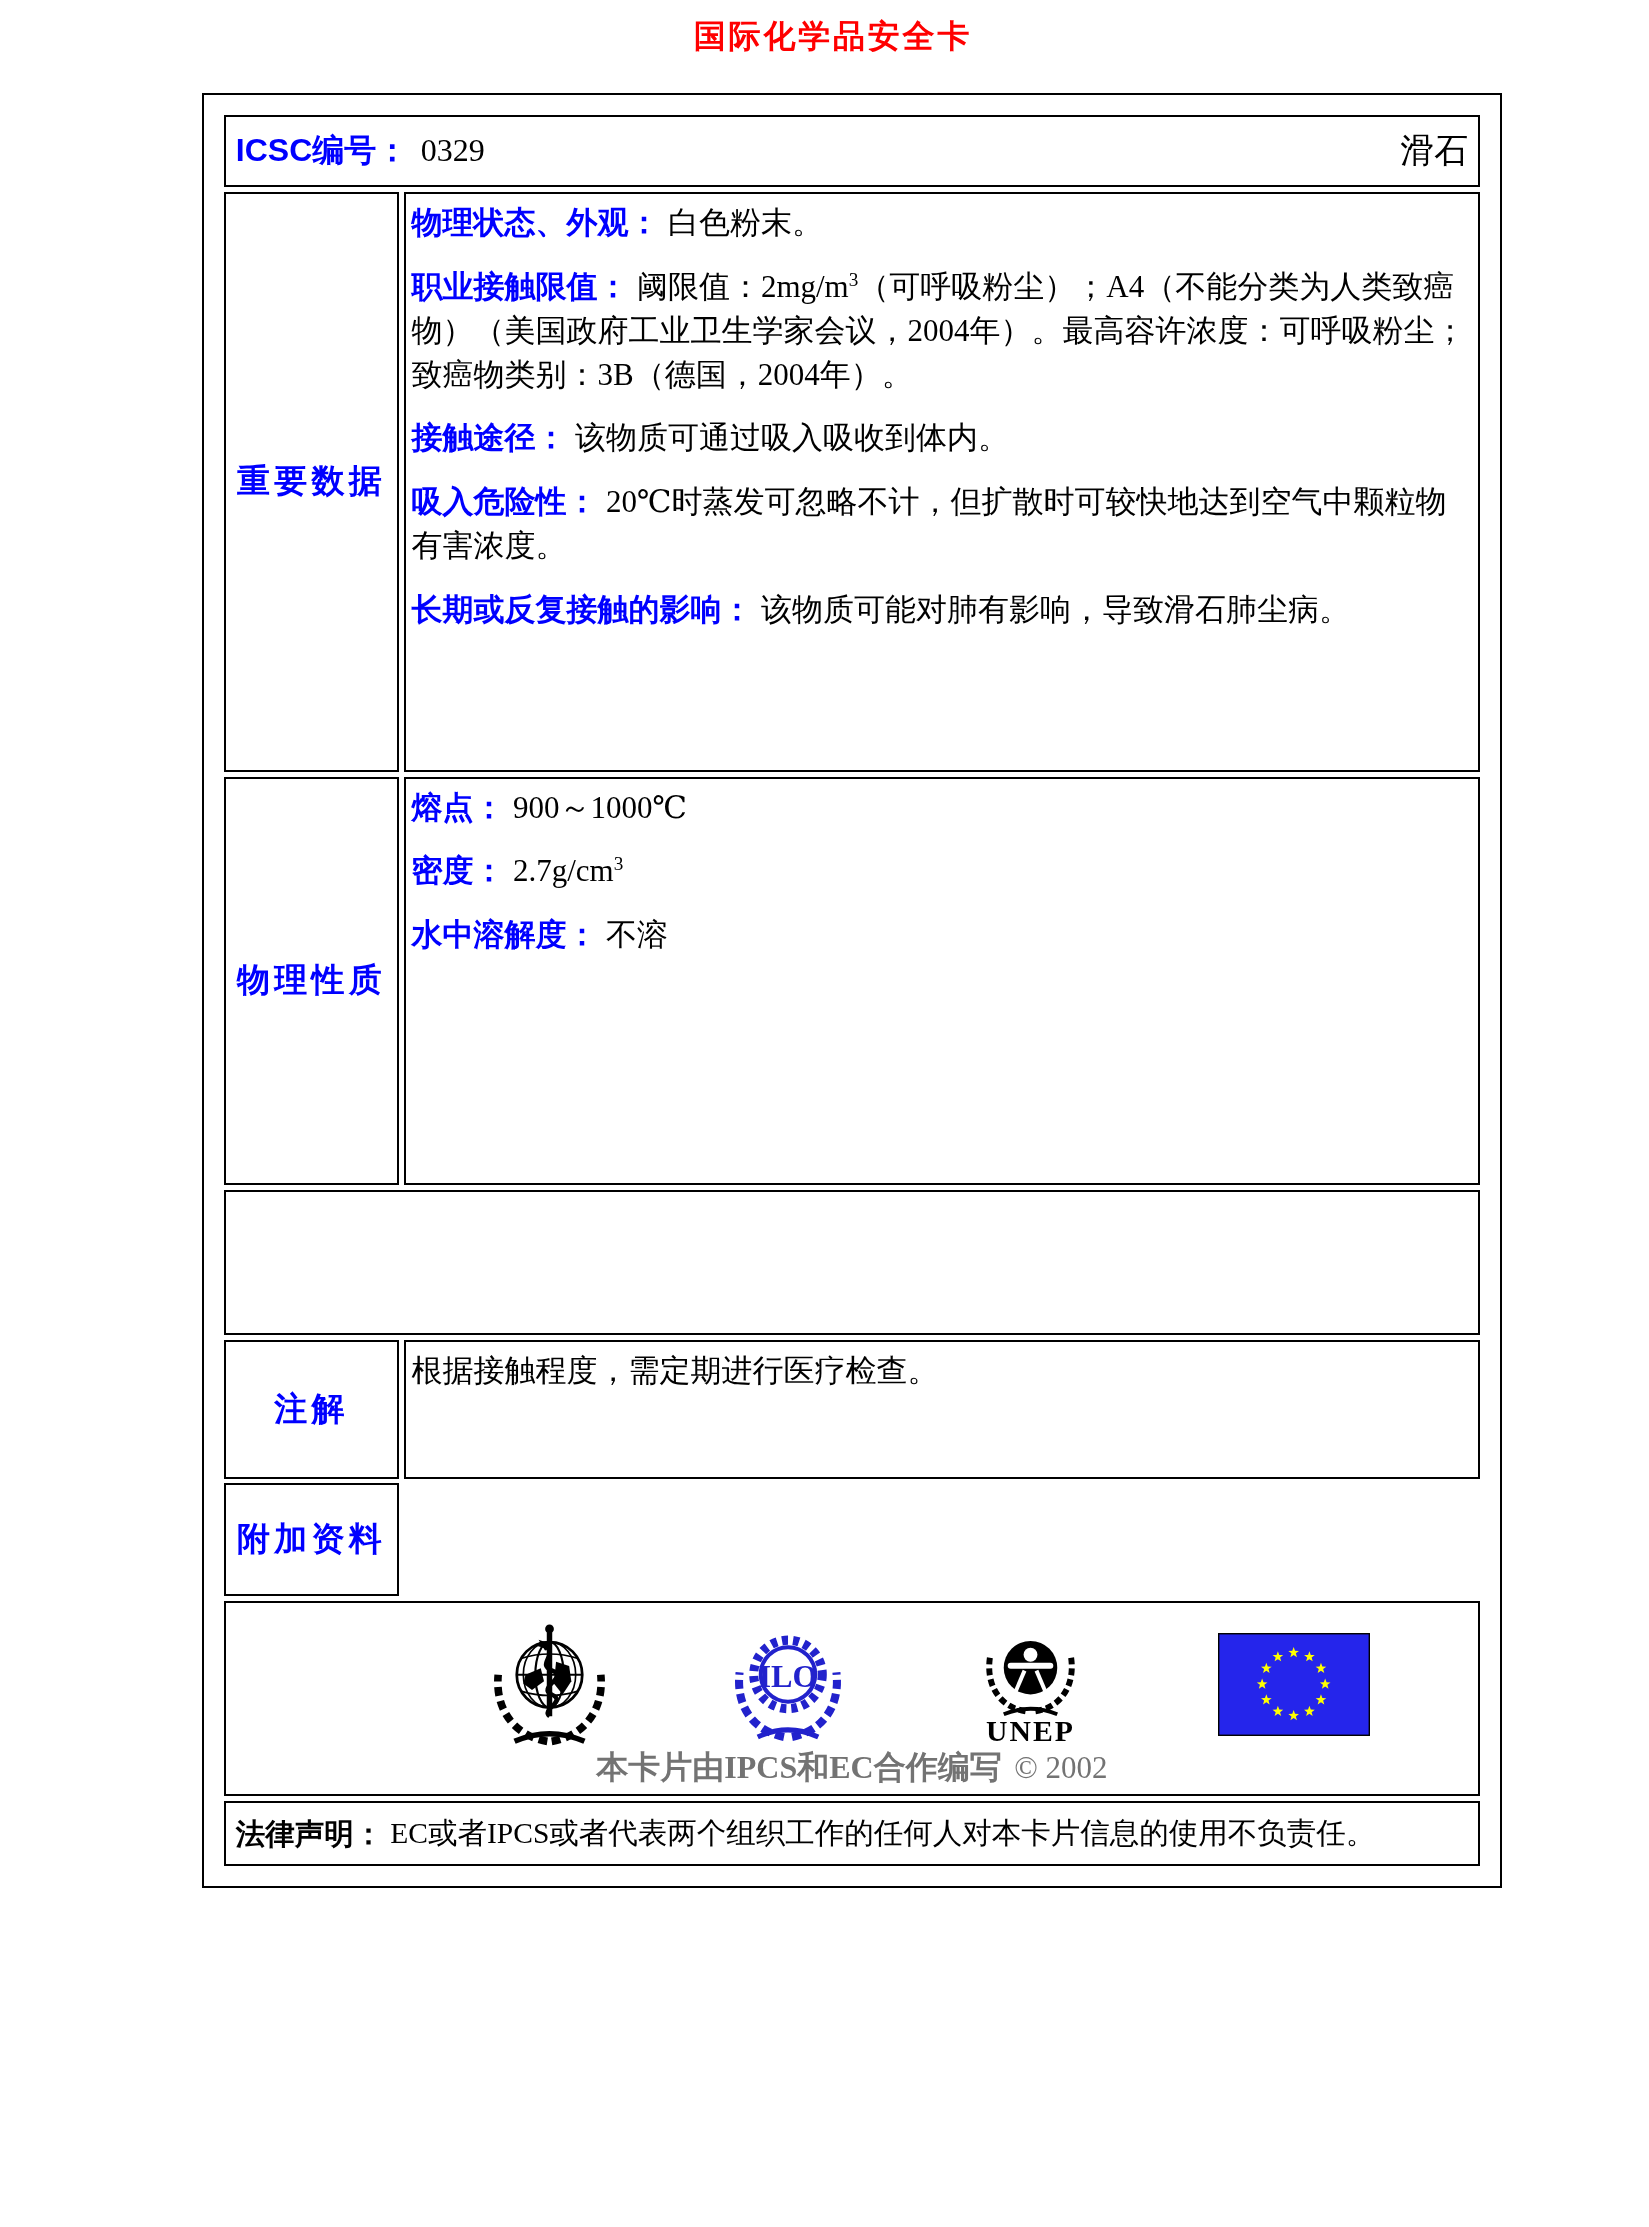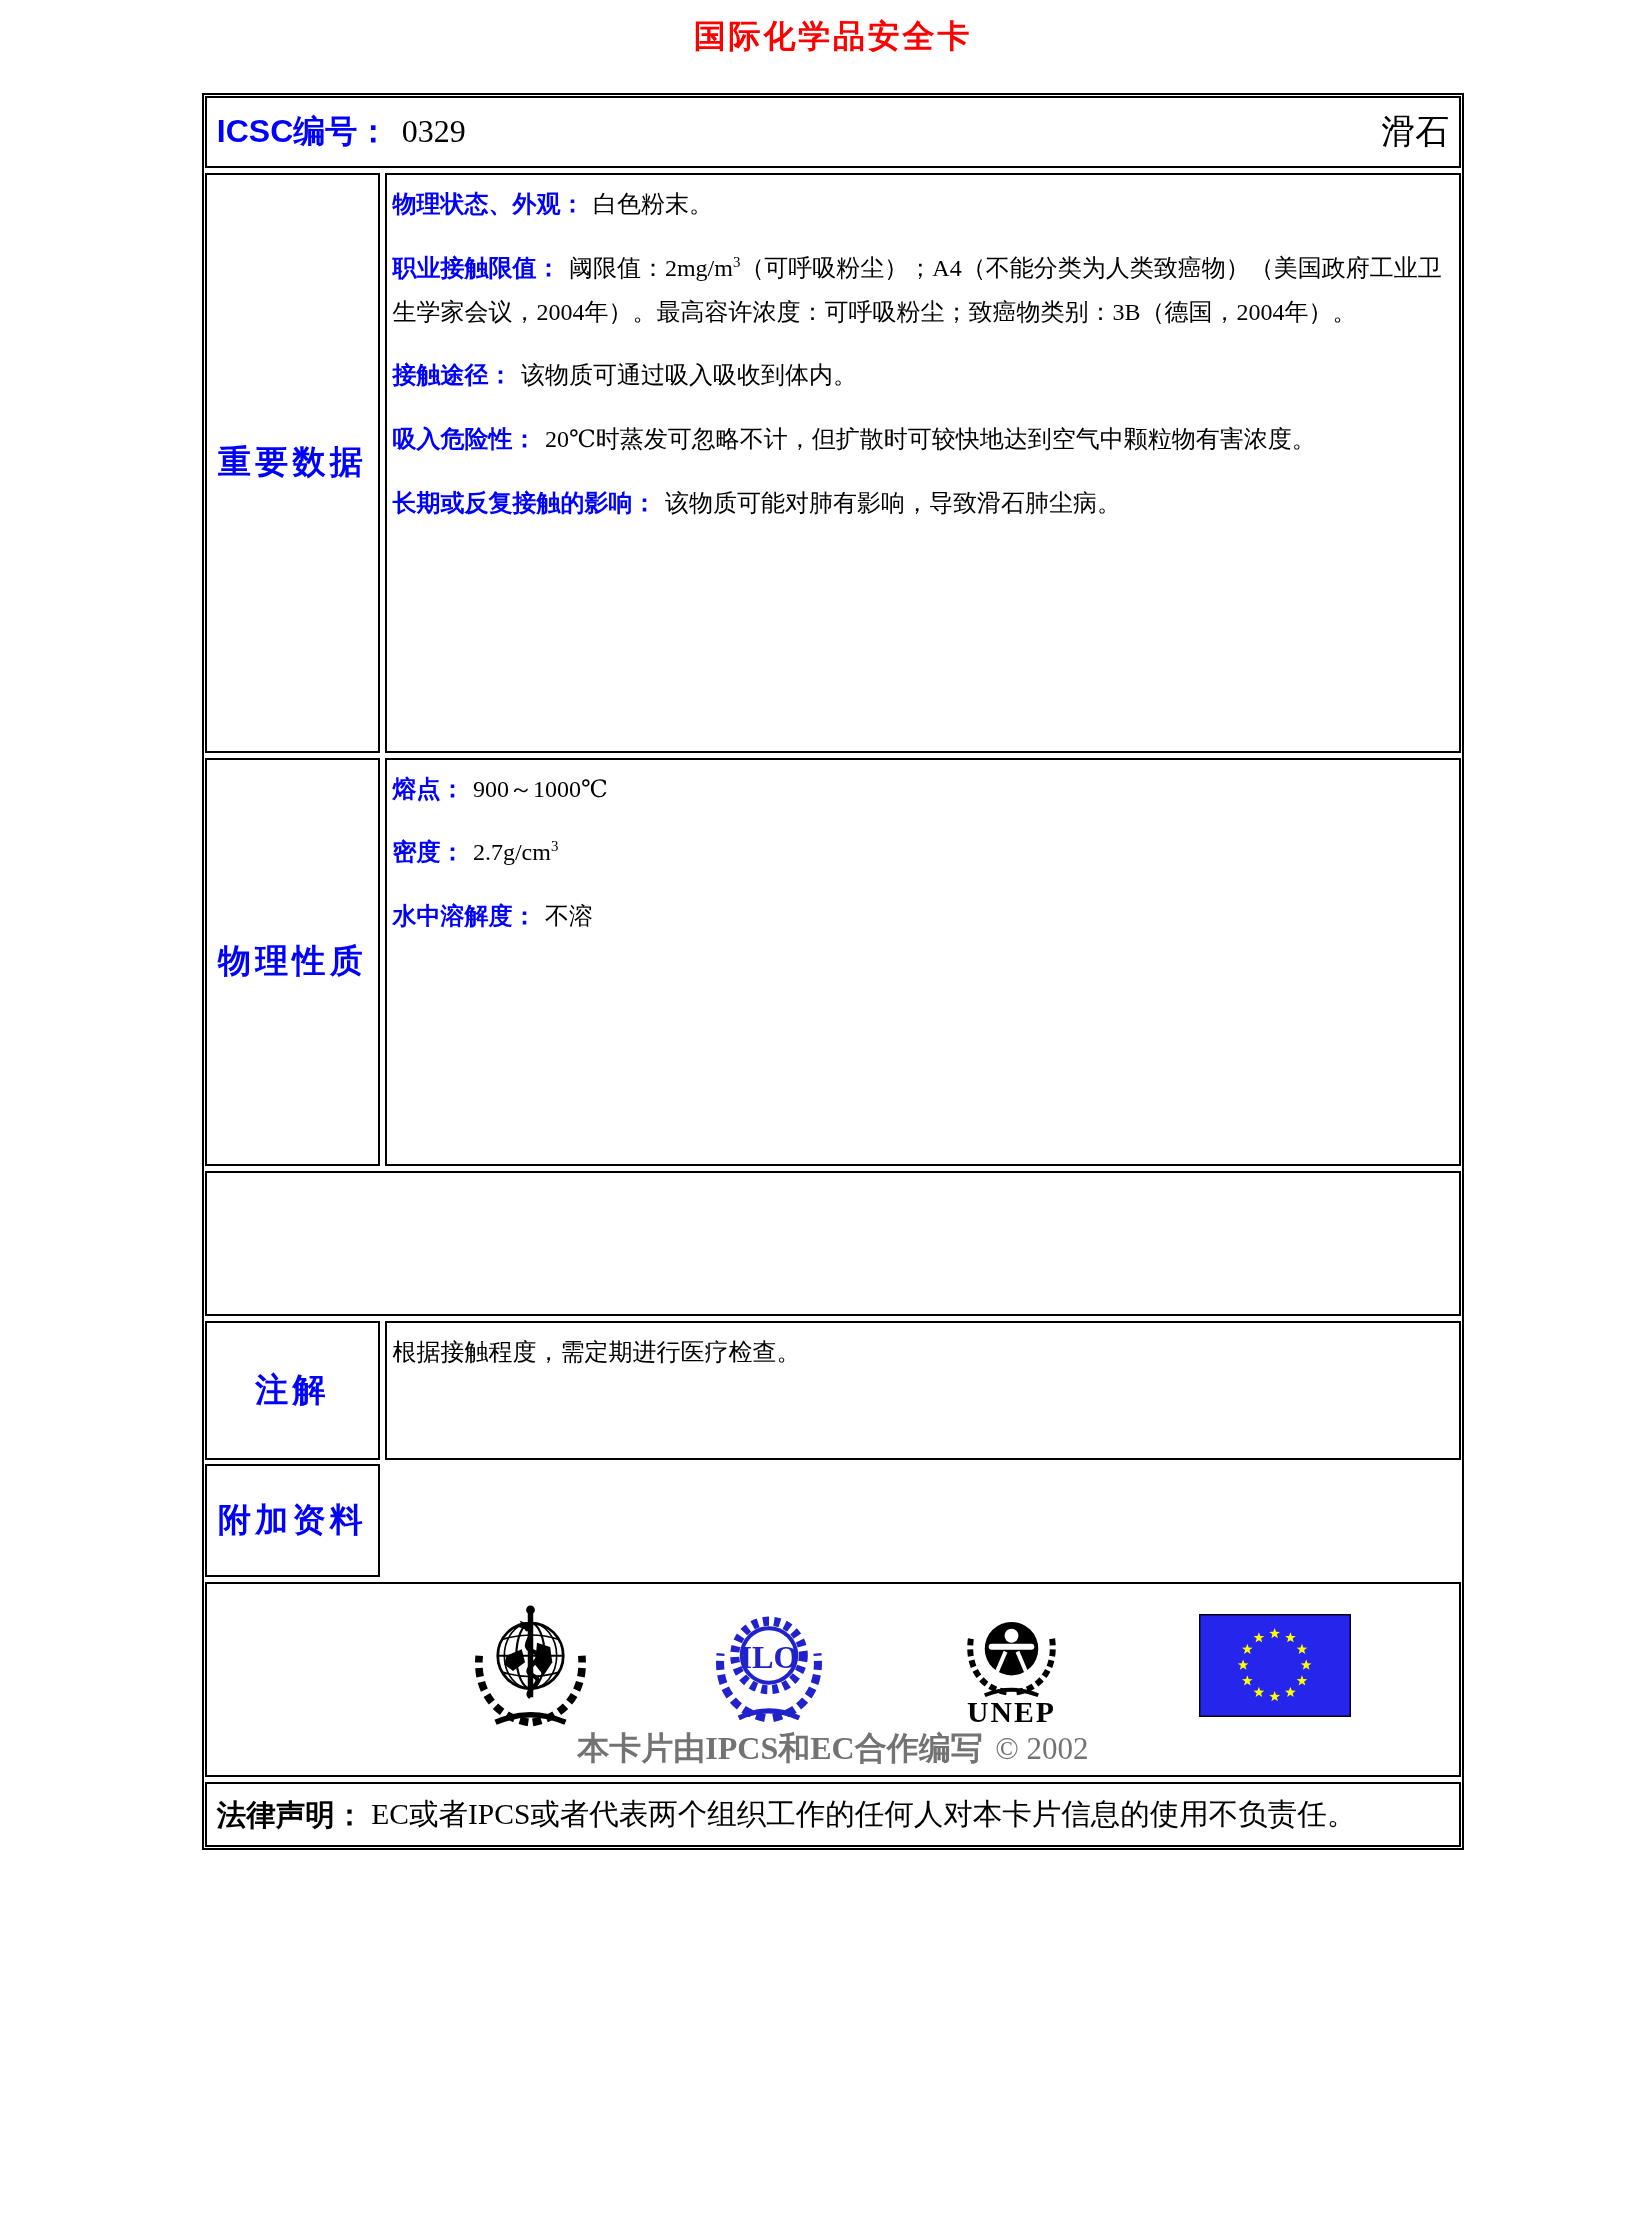--- a/index.html
+++ b/index.html
@@ -15,7 +15,7 @@
   }
   .card{
     position:absolute;left:202px;top:93px;width:1256px;
-    border:2.8px solid #000;padding:1px;background:#fff;
+    border:2.8px solid #000;padding:20px;background:#fff;
     display:flex;flex-direction:column;gap:4.9px;box-sizing:content-box;
   }
   .cell{border:2.1px solid #000;background:#fff;box-sizing:border-box;}

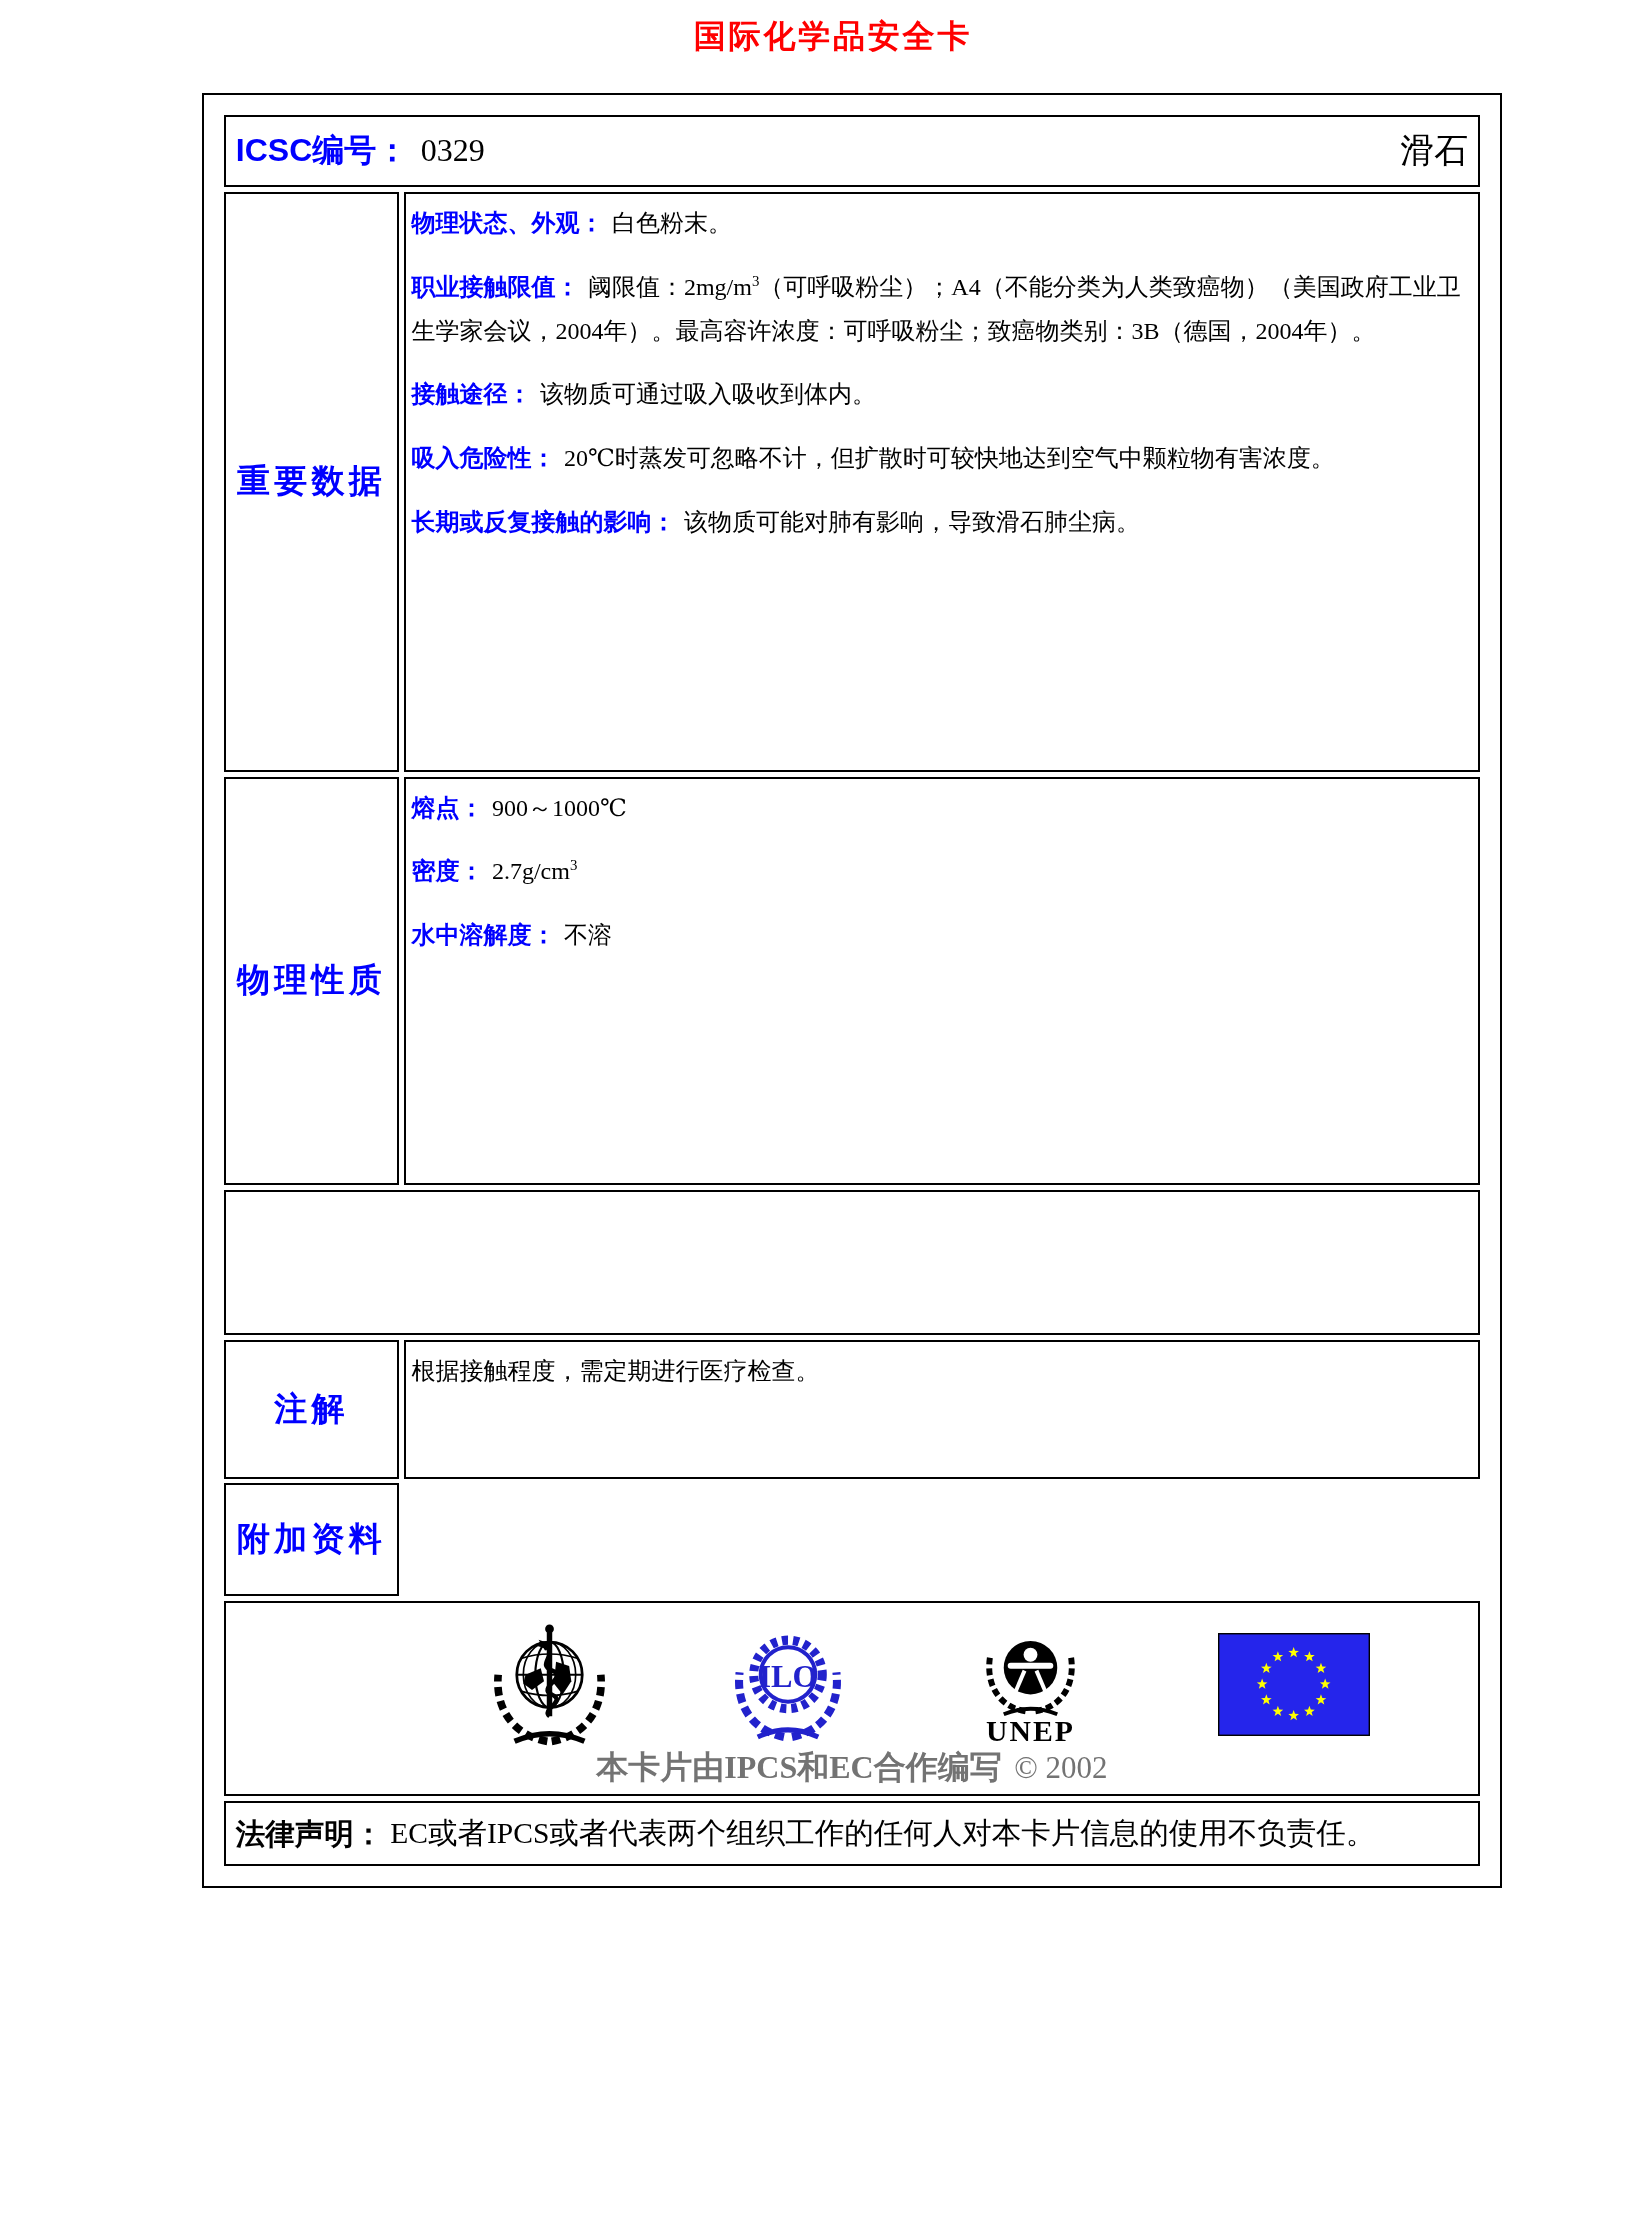--- a/index.html
+++ b/index.html
@@ -25,7 +25,7 @@
     color:#0000ff;font-family:"Liberation Sans","DejaVu Sans",sans-serif;
     font-weight:bold;font-size:33px;letter-spacing:4.2px;text-align:center;
   }
-  .content-cell{flex:1;padding:7px 9.8px 7px 5.6px;font-size:24px;line-height:44px;}
+  .content-cell{flex:1;padding:7px 9.8px 7px 5.6px;font-size:31px;line-height:44px;}
   .content-cell p{margin:0 0 19.7px 0;}
   .blab{
     color:#0000ff;font-family:"Liberation Sans","DejaVu Sans",sans-serif;

